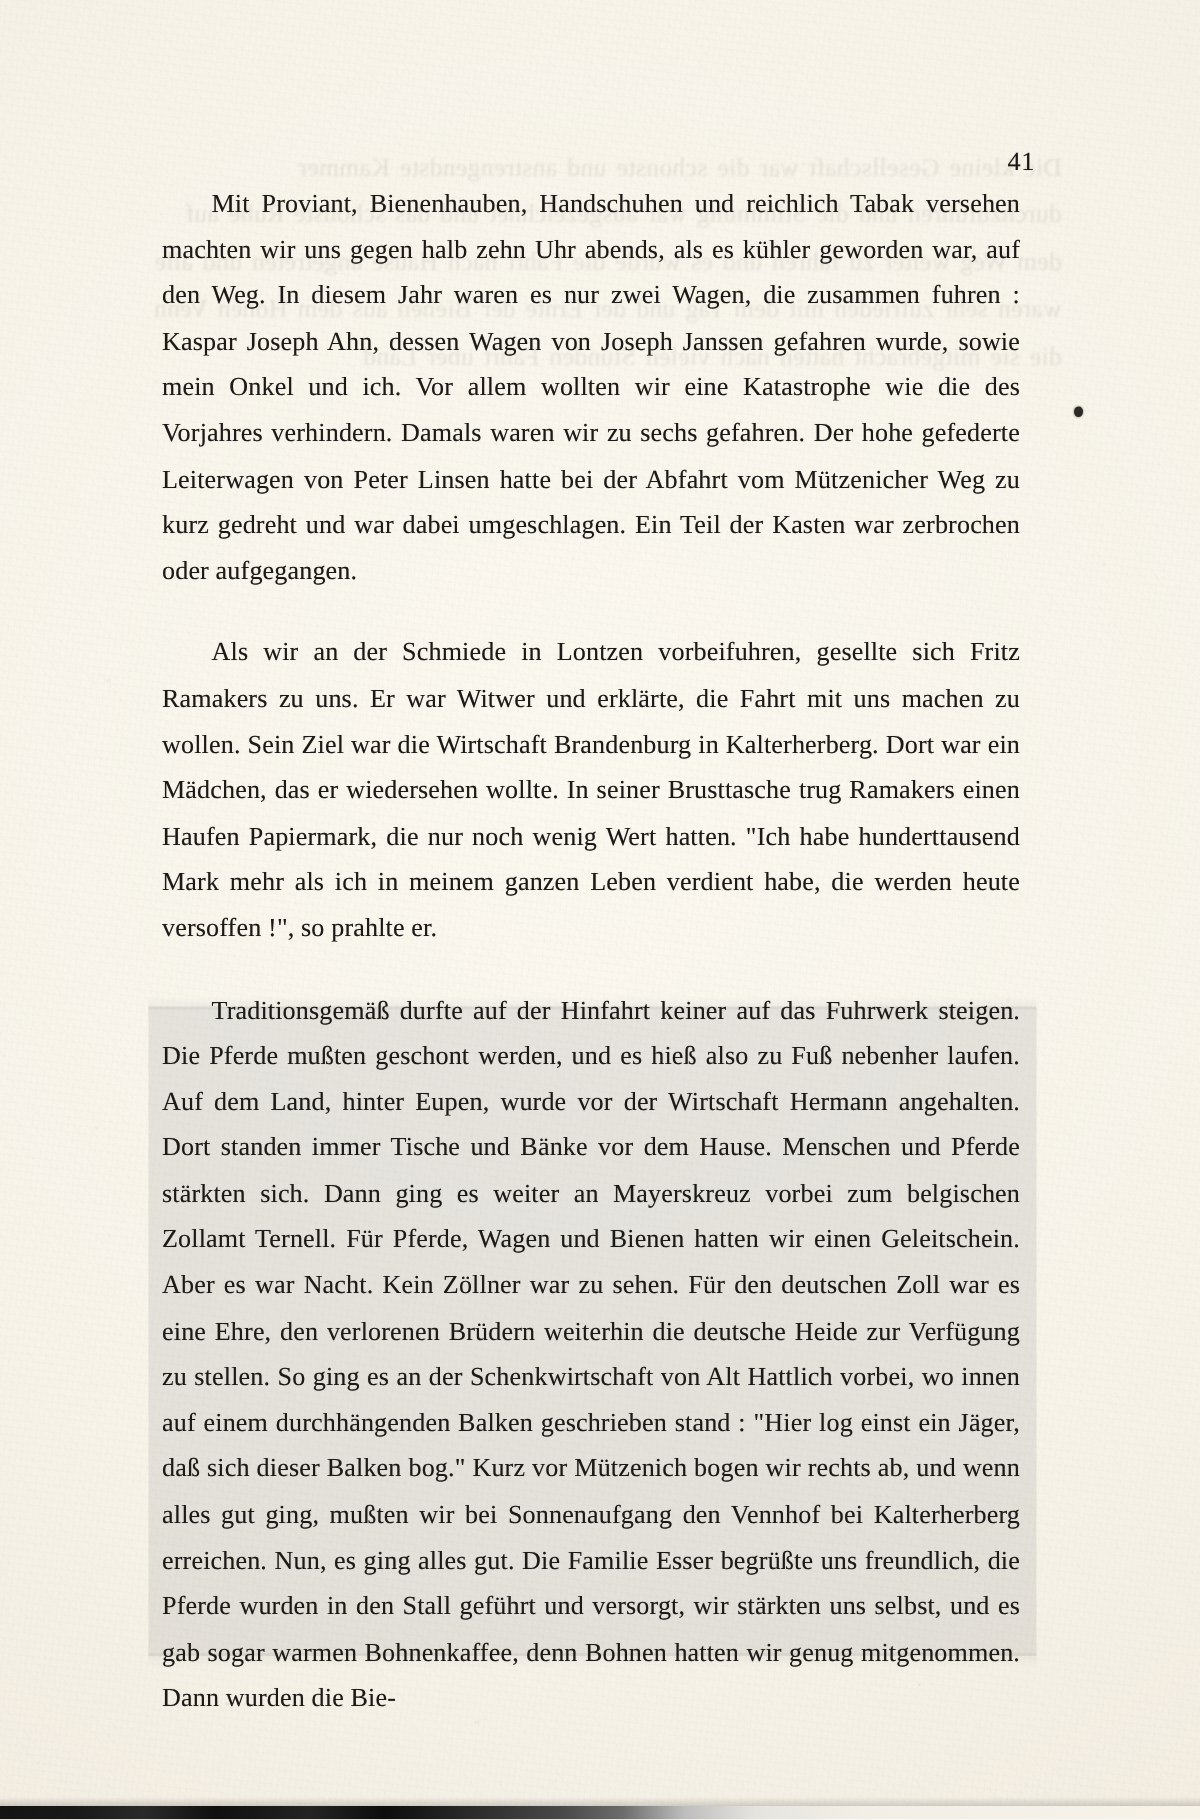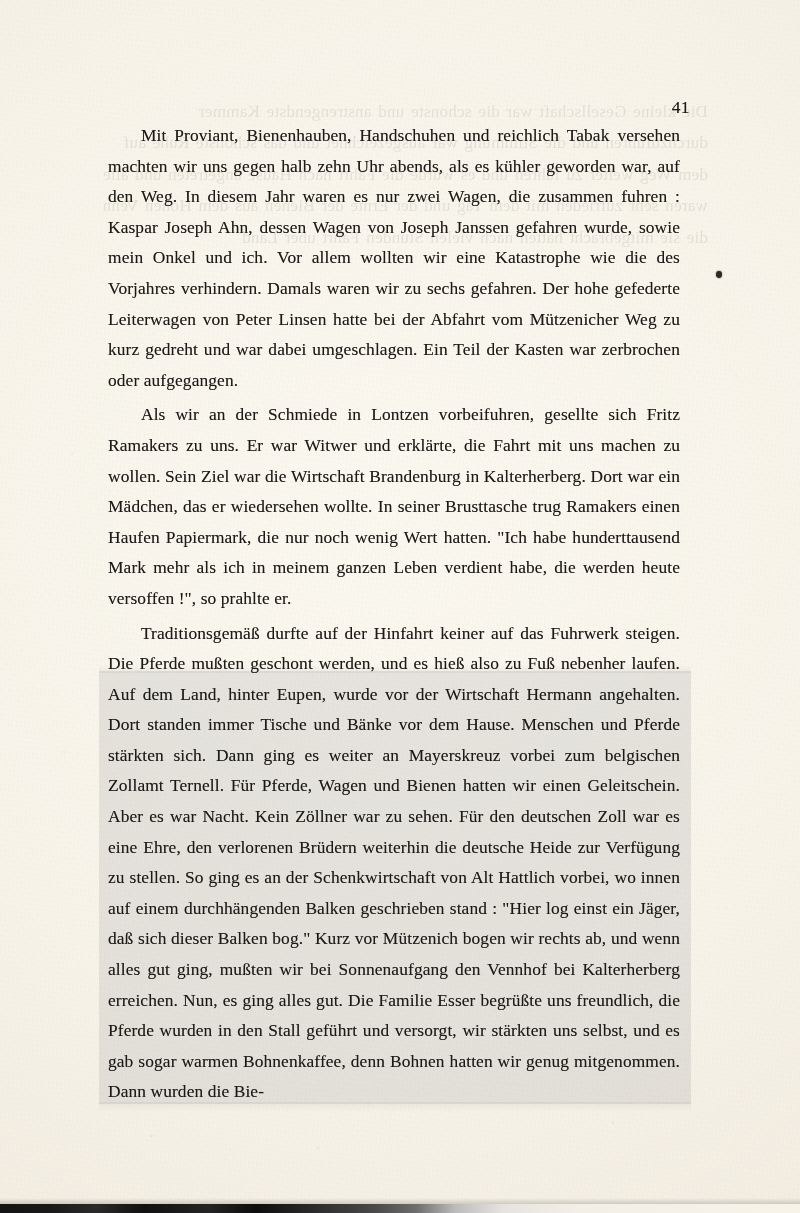--- a/index.html
+++ b/index.html
@@ -146,7 +146,7 @@
     hyphens: none;
   }
   p.para + p.para {
-    margin-top: 4px;
+    margin-top: 24px;
   }
 
   

